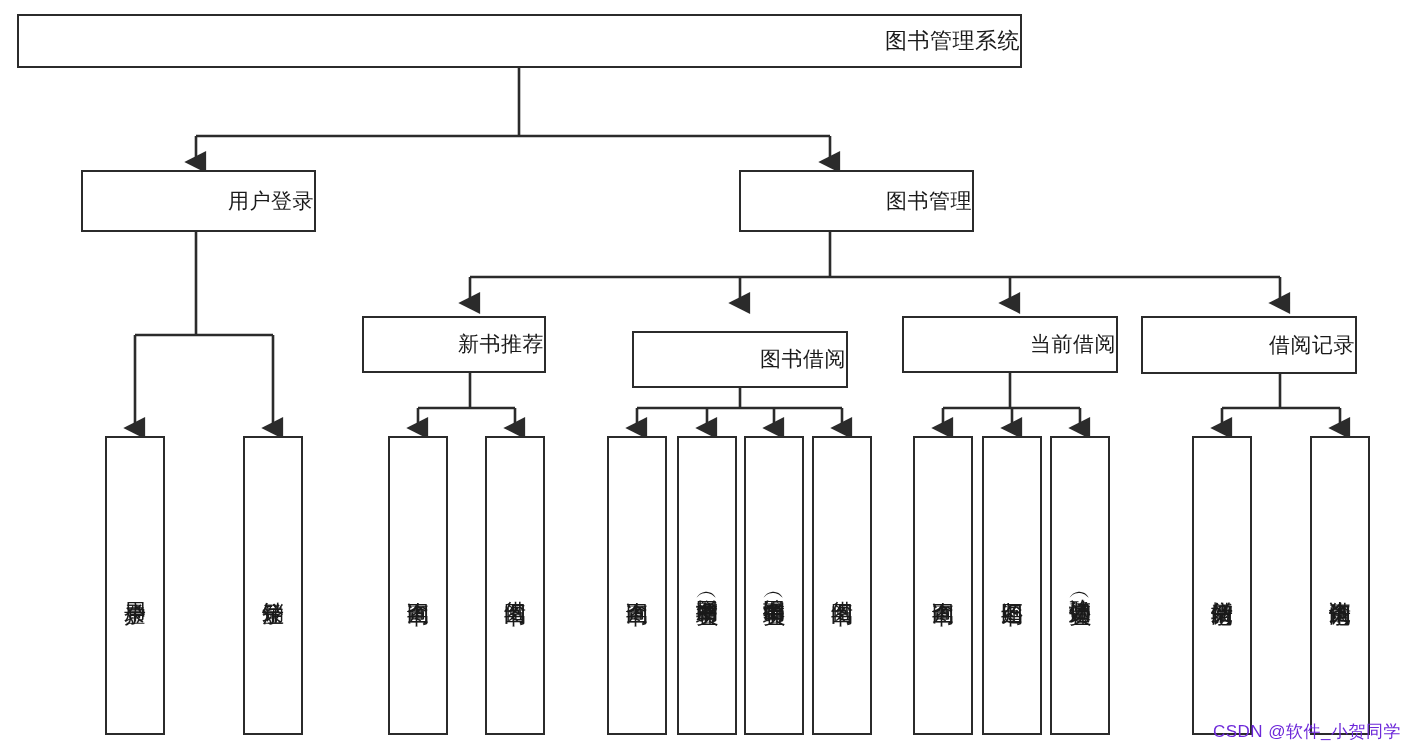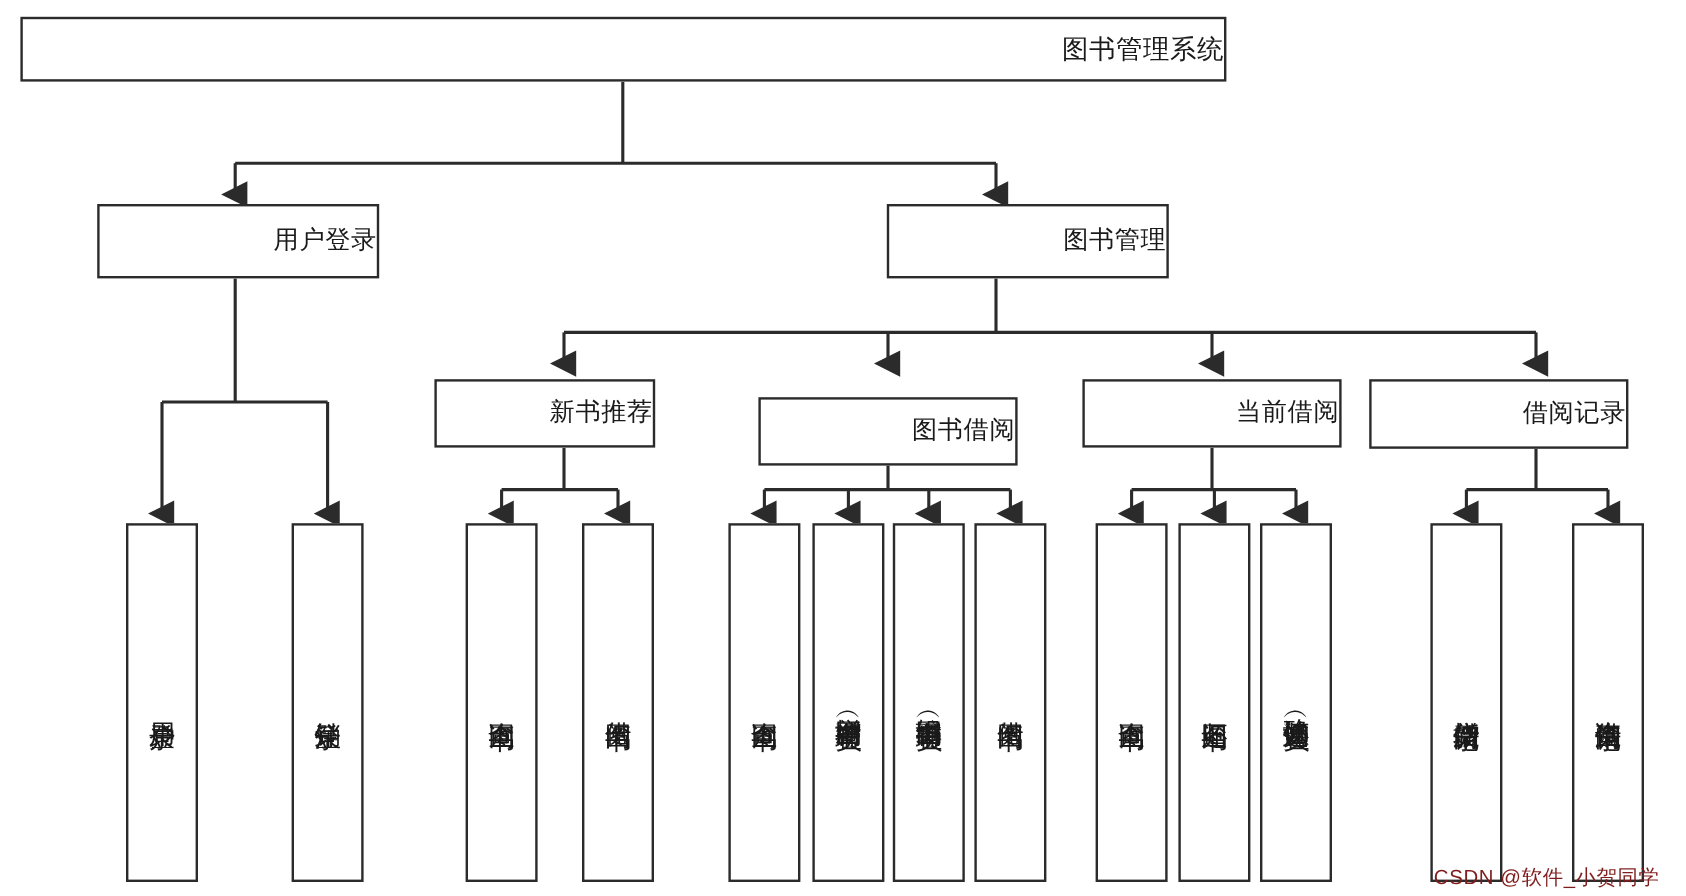--- a/index.html
+++ b/index.html
@@ -63,10 +63,10 @@
   }
   #watermark {
     position: absolute;
-    right: 22px;
+    right: 4px;
     bottom: 4px;
     font-size: 17px;
-    color: #7f1d1d;
+    color: #6d28d9;
     letter-spacing: 0.5px;
     z-index: 5;
     pointer-events: none;

